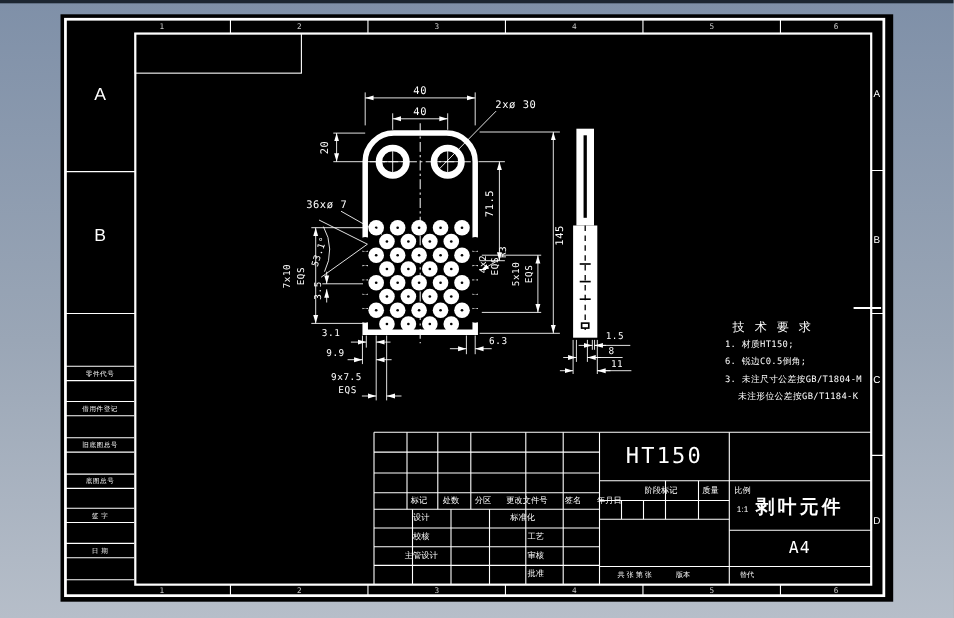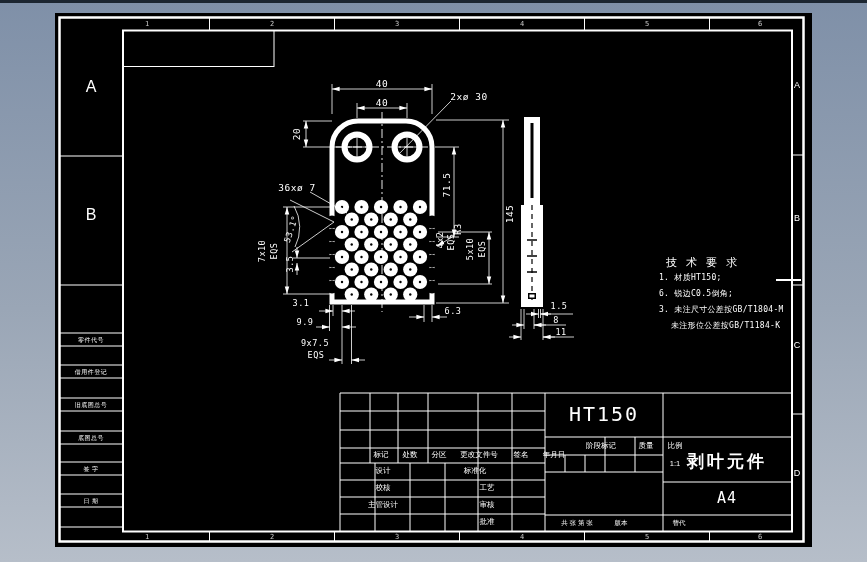--- a/index.html
+++ b/index.html
@@ -17,7 +17,7 @@
   .cl{stroke:#fff;stroke-width:1;fill:none;stroke-dasharray:9 3 2 3;opacity:.9}
   .thin{stroke:#fff;stroke-width:.8;fill:none}
   .t{position:absolute;color:#fff;white-space:nowrap;transform:translate(-50%,-50%);}
-  .lt{transform:none;}
+  .lt{transform:none;margin-top:35px;}
   .rt{transform:translate(-50%,-50%) rotate(-90deg);}
   .dim{font:8.5px "DejaVu Sans Mono",monospace;letter-spacing:.5px;}
   .dimb{font:9.5px "DejaVu Sans Mono",monospace;letter-spacing:.5px;}

